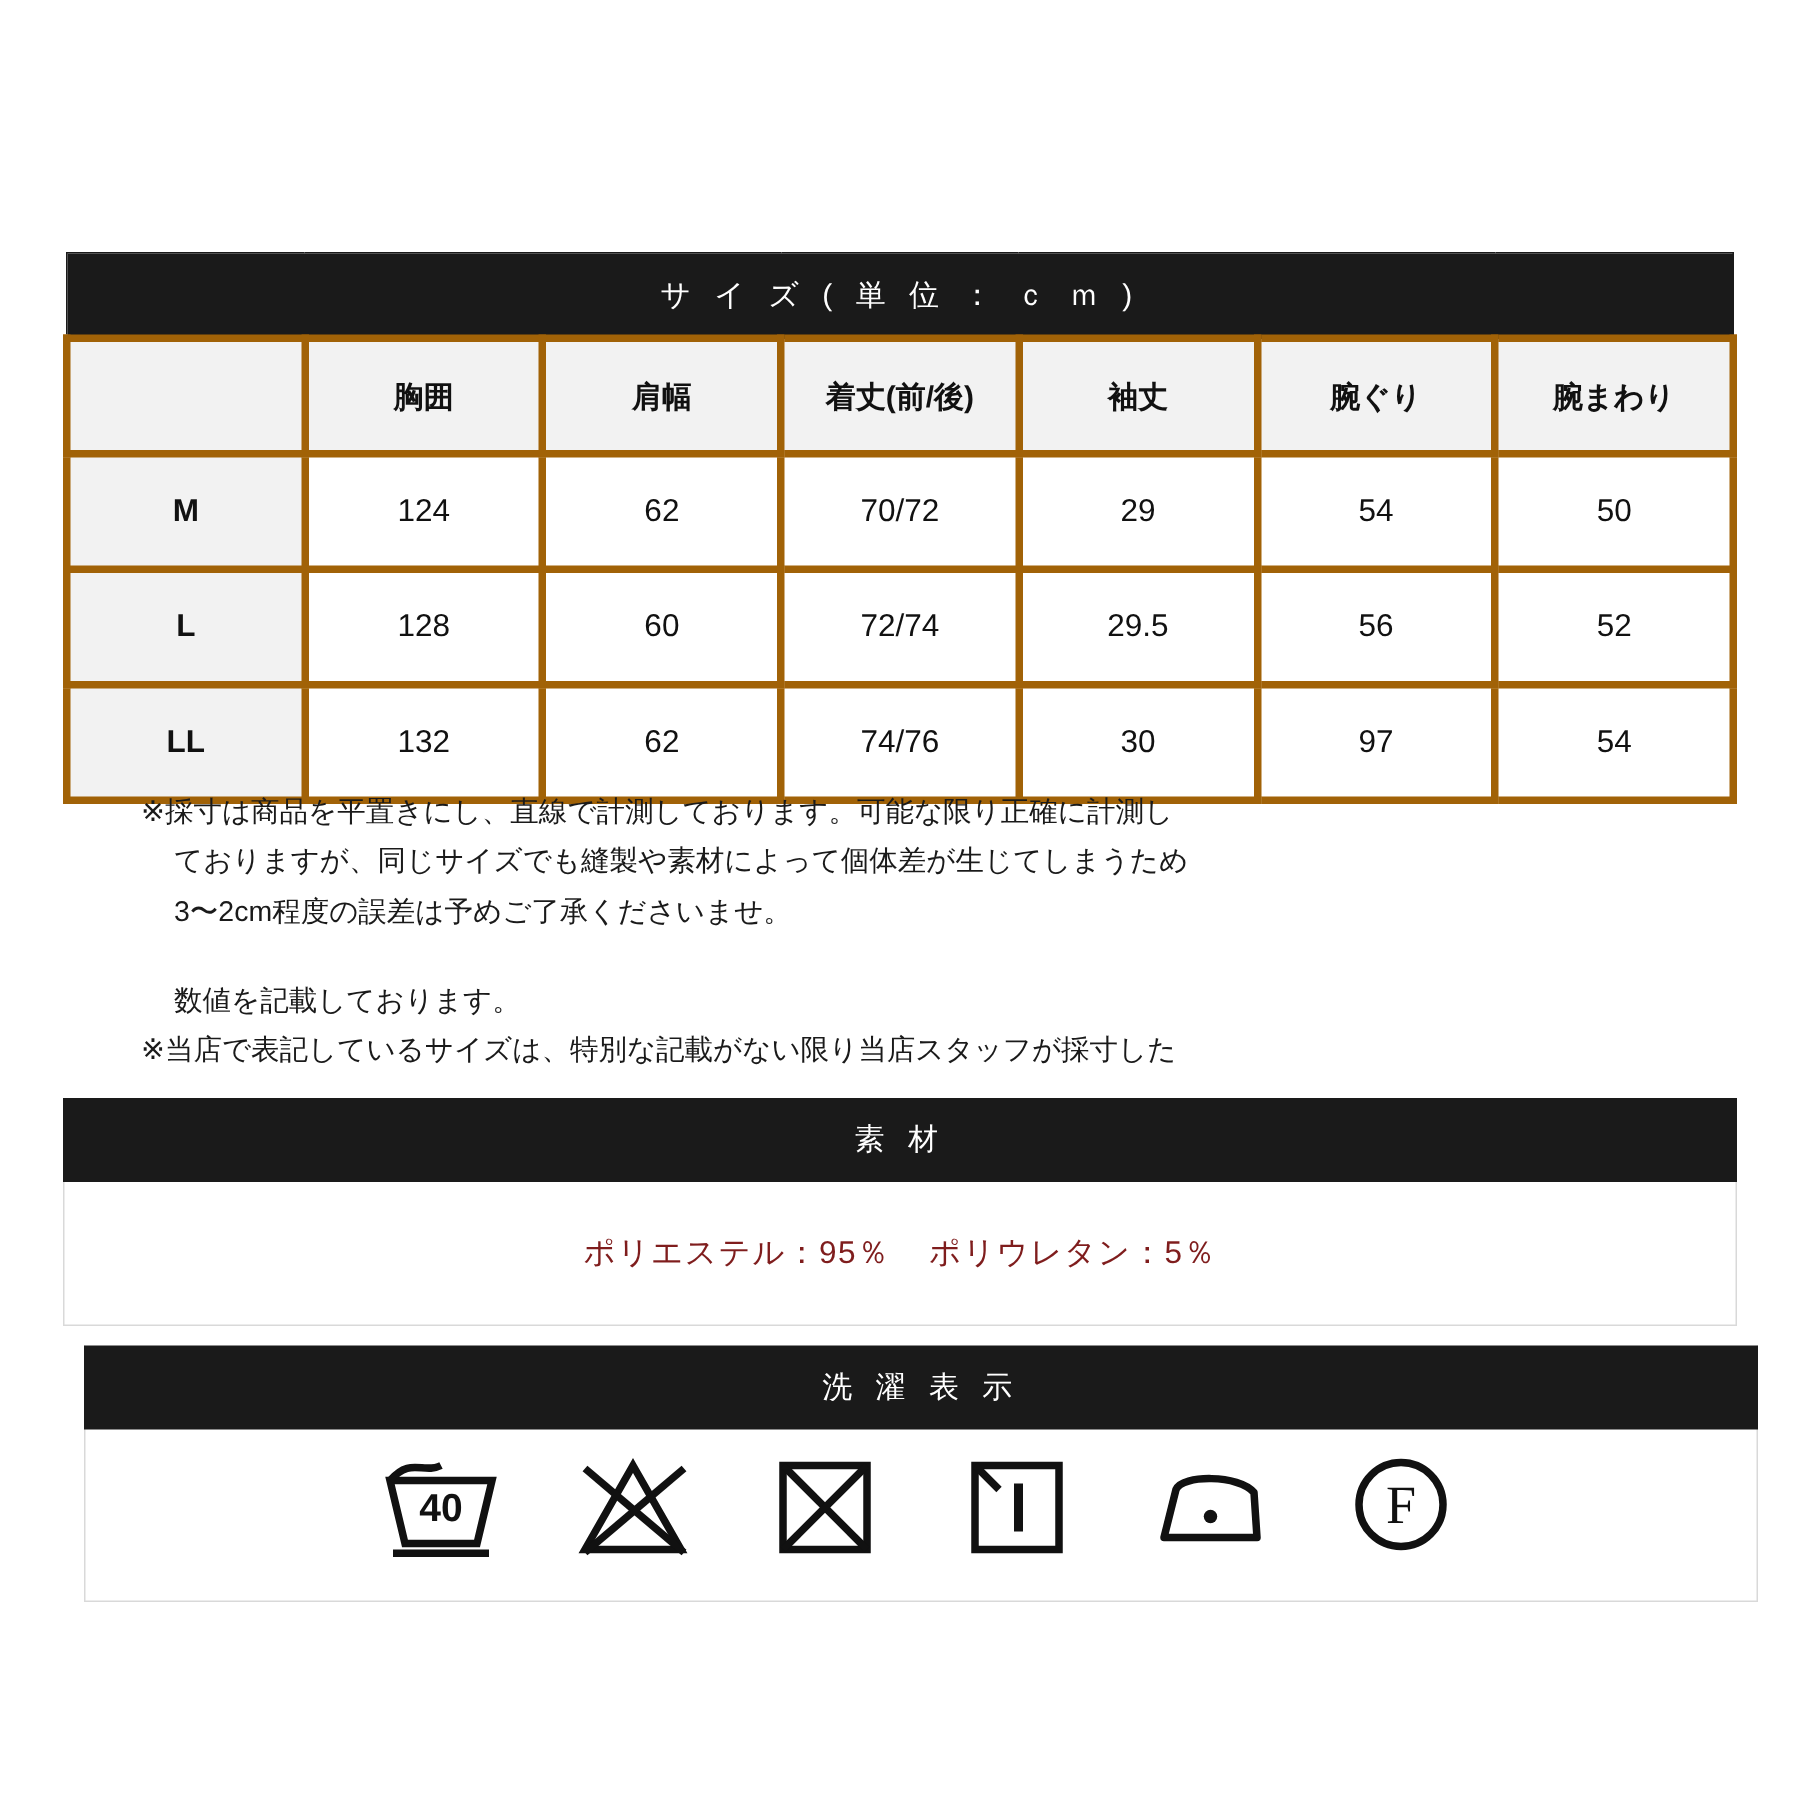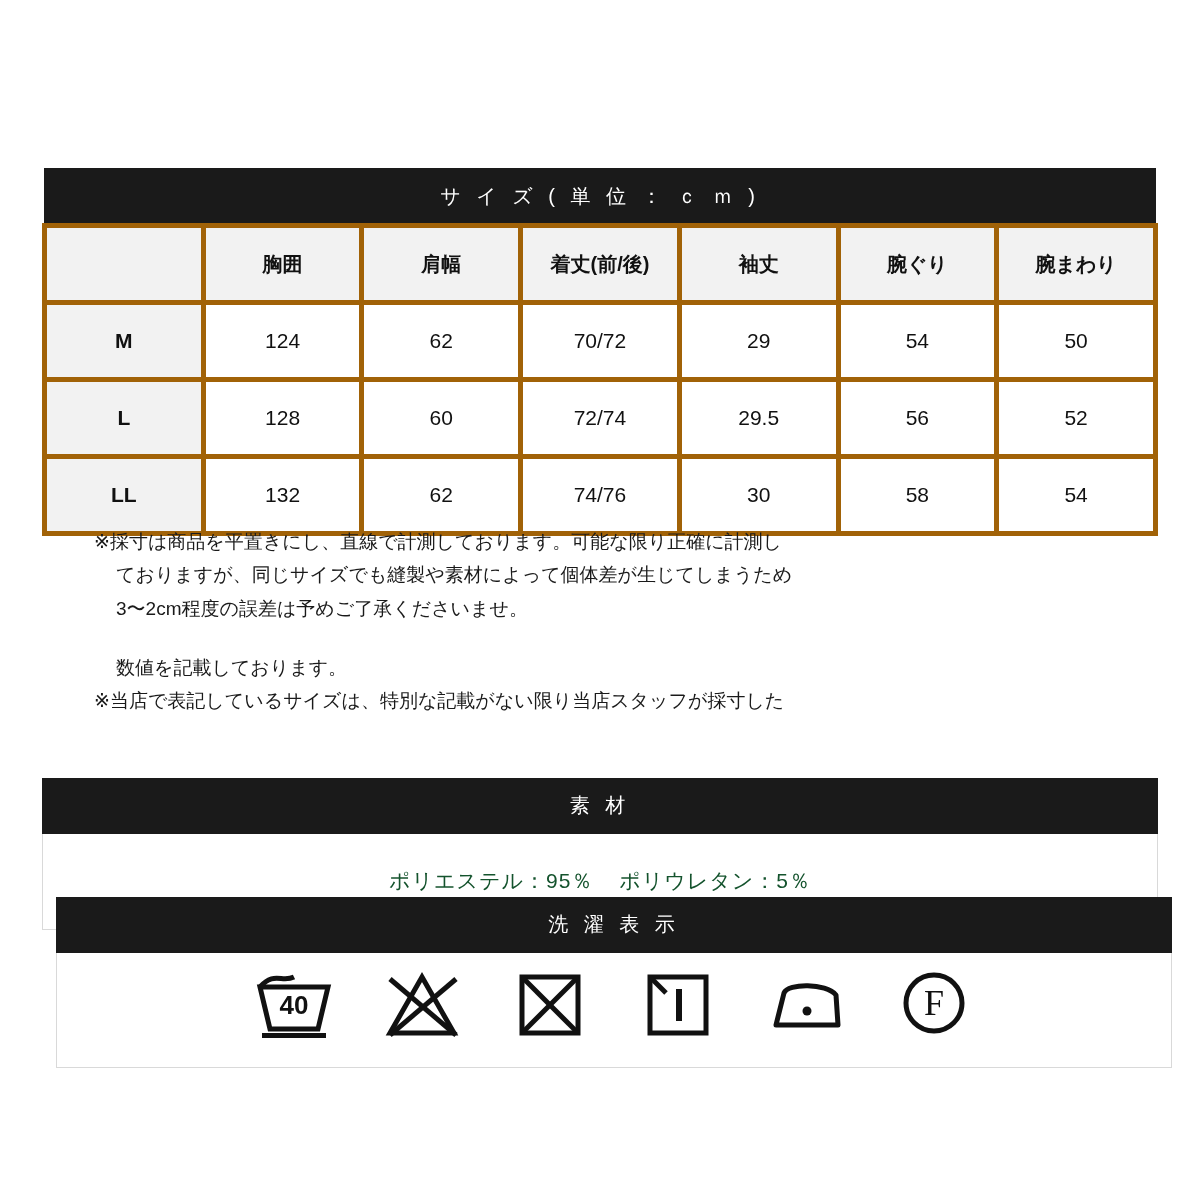--- a/index.html
+++ b/index.html
@@ -198,7 +198,7 @@
           <td>62</td>
           <td>74/76</td>
           <td>30</td>
-          <td>58</td>
+          <td>97</td>
           <td>54</td>
         </tr>
       </tbody>

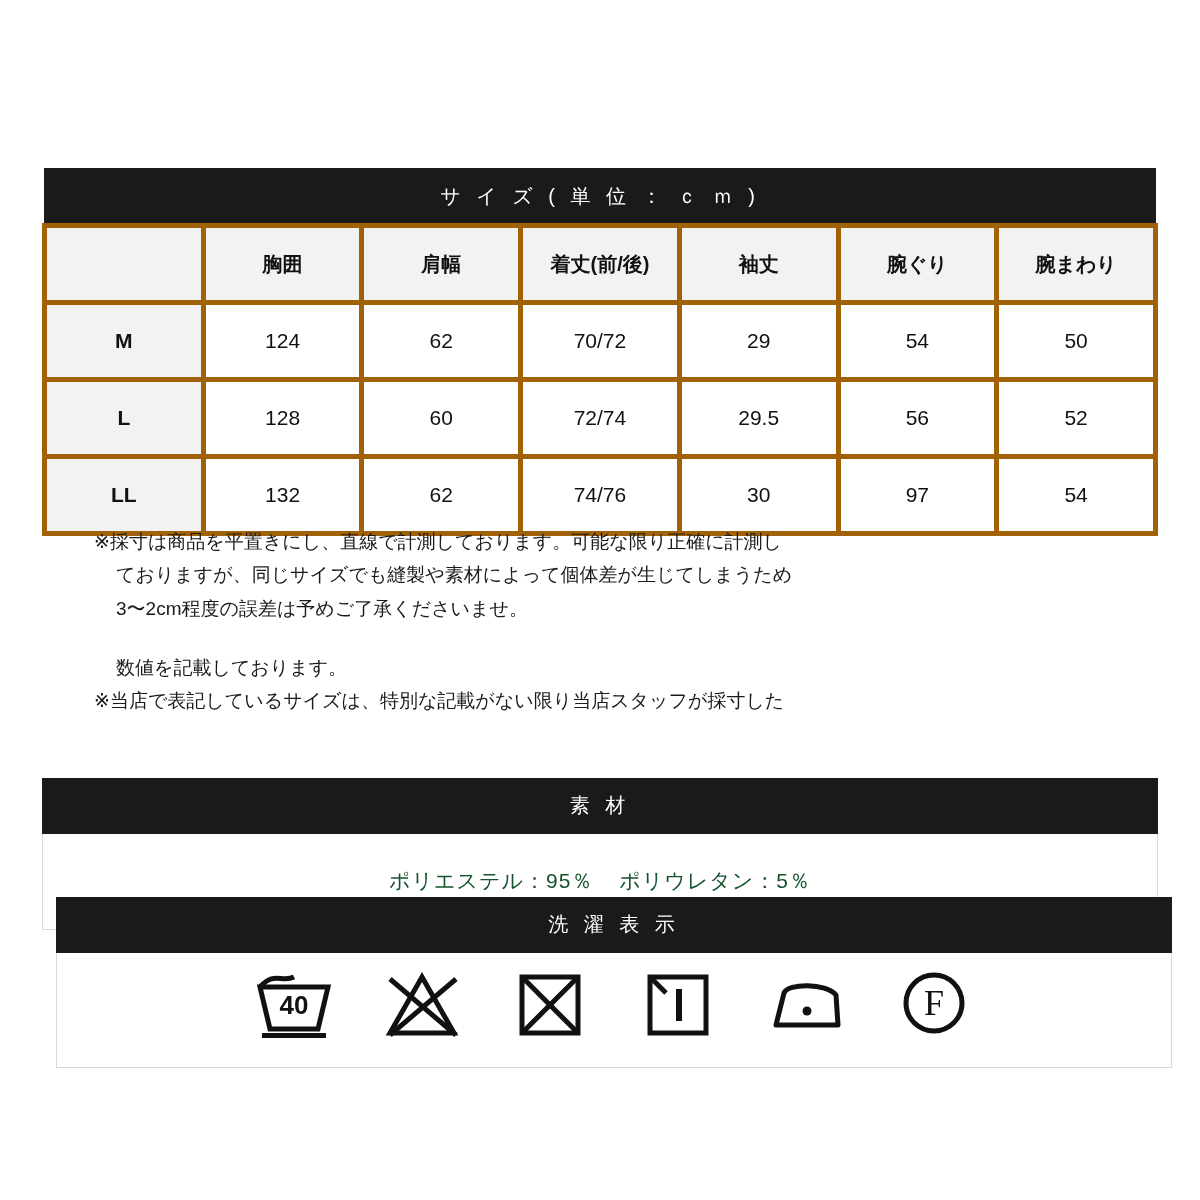--- a/index.html
+++ b/index.html
@@ -105,7 +105,7 @@
   .material-wrap {
     position: absolute;
     left: 42px;
-    top: 778px;
+    top: 732px;
     width: 1116px;
     border: 1px solid #d9d9d9;
     border-top: none;

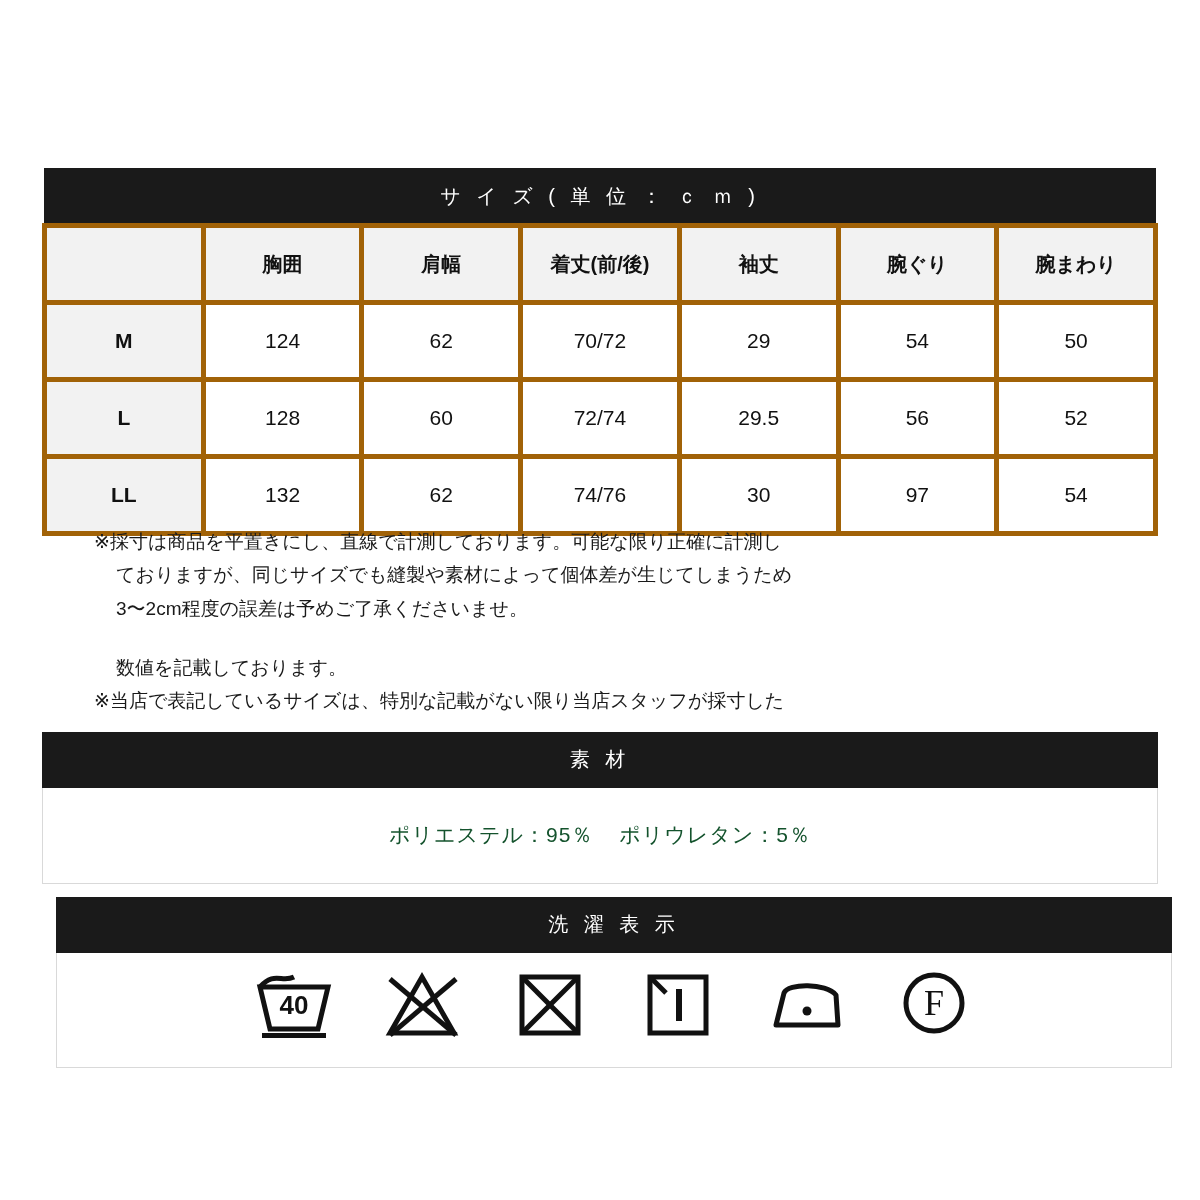--- a/index.html
+++ b/index.html
@@ -118,7 +118,7 @@
     text-align: center;
     font-size: 21px;
     padding: 33px 0 34px;
-    color: #14532d;
+    color: #7f1d1d;
     letter-spacing: 1px;
   }
   .material-body .gap {

